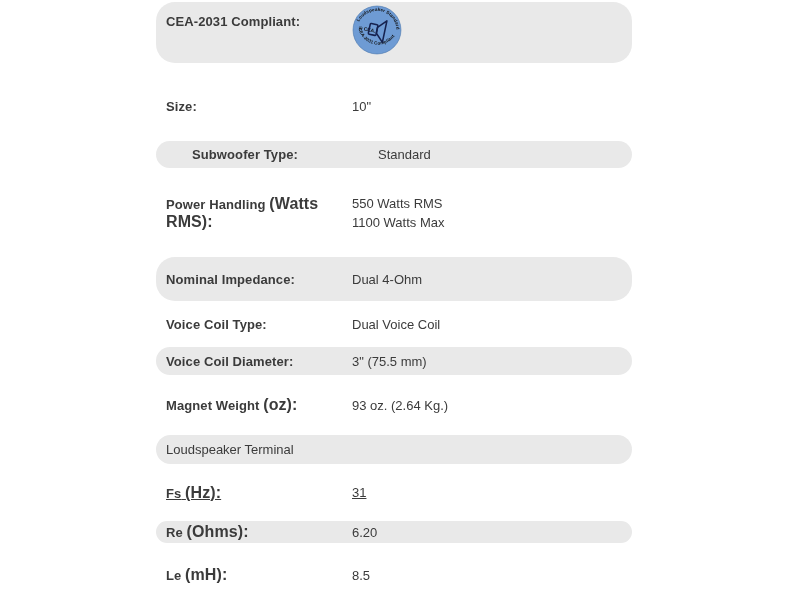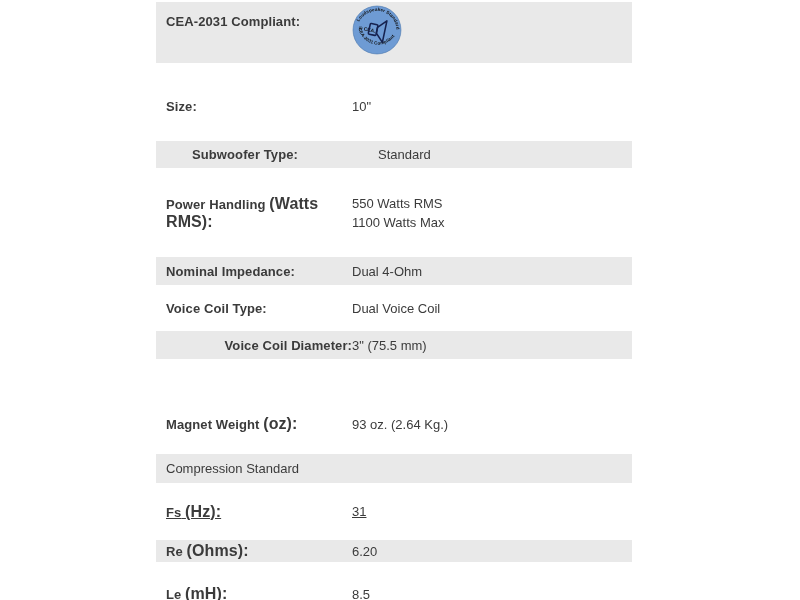--- a/index.html
+++ b/index.html
@@ -19,7 +19,7 @@
     display:flex;align-items:center;
     padding:0 10px;box-sizing:border-box;
   }
-  .row.shade{background:var(--shade);}
+  .row.shade{background:var(--shade);border-radius:19px;}
   
   .row:nth-child(1){height:61px;}
   .row:nth-child(2){height:69px;margin-top:9px;}

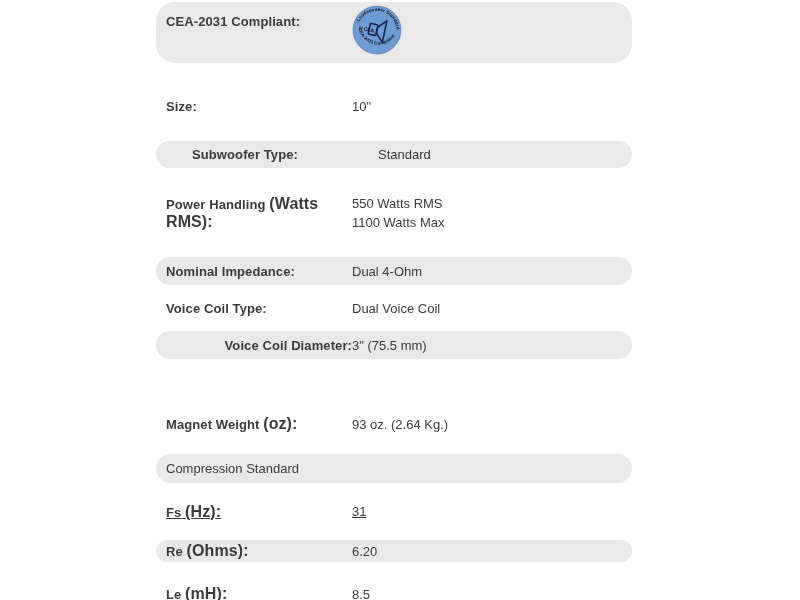--- a/index.html
+++ b/index.html
@@ -25,7 +25,7 @@
   .row:nth-child(2){height:69px;margin-top:9px;}
   .row:nth-child(3){height:27px;padding-left:36px;}
   .row:nth-child(4){height:89px;}
-  .row:nth-child(5){height:28px;}
+  .row:nth-child(5){height:44px;}
   .row:nth-child(6){height:46px;}
   .row:nth-child(7){height:28px;text-align:right;}
   .row:nth-child(8){height:60px;margin-top:35px;}

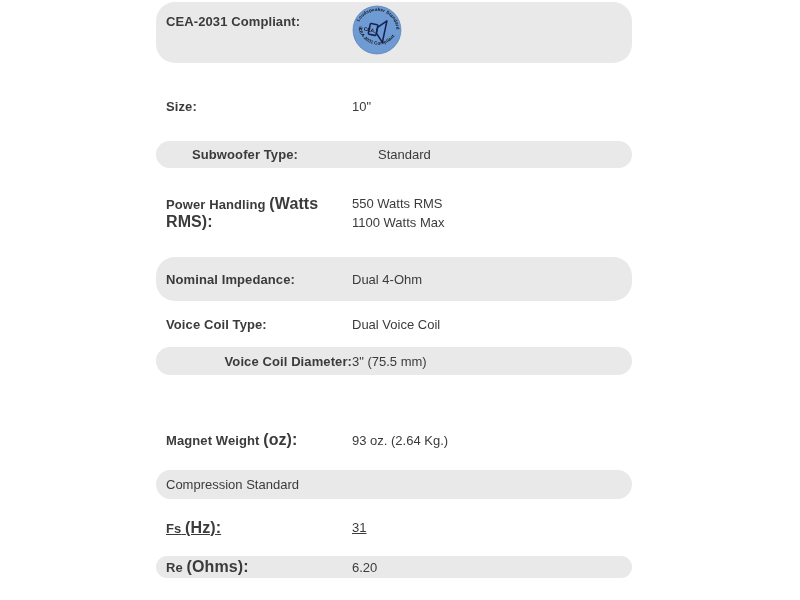--- a/index.html
+++ b/index.html
@@ -27,7 +27,7 @@
   .row:nth-child(4){height:89px;}
   .row:nth-child(5){height:44px;}
   .row:nth-child(6){height:46px;}
-  .row:nth-child(7){height:28px;text-align:right;}
+  .row:nth-child(7){height:28px;}
   .row:nth-child(8){height:60px;margin-top:35px;}
   .row:nth-child(9){height:29px;}
   .row:nth-child(10){height:57px;text-decoration:underline;}

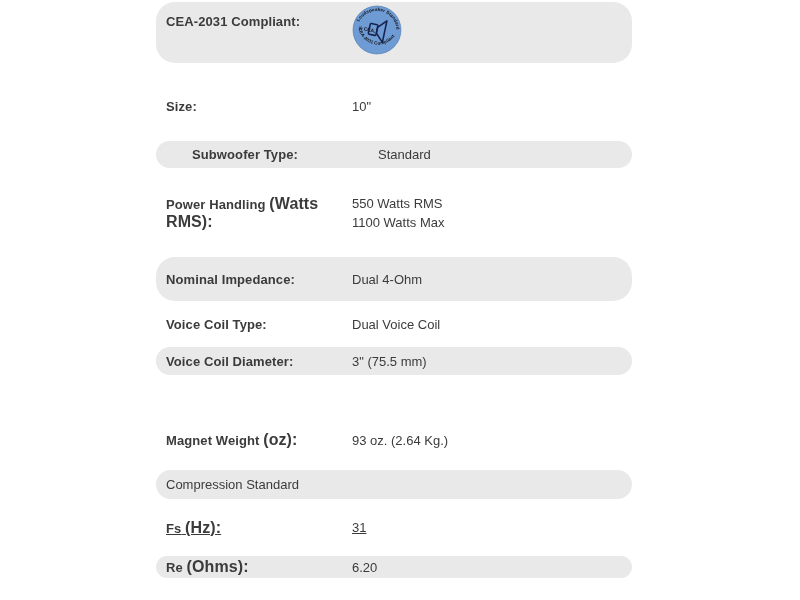--- a/index.html
+++ b/index.html
@@ -28,7 +28,7 @@
   .row:nth-child(5){height:44px;}
   .row:nth-child(6){height:46px;}
   .row:nth-child(7){height:28px;}
-  .row:nth-child(8){height:60px;margin-top:35px;}
+  .row:nth-child(8){height:60px;}
   .row:nth-child(9){height:29px;}
   .row:nth-child(10){height:57px;text-decoration:underline;}
   .row:nth-child(11){height:22px;}

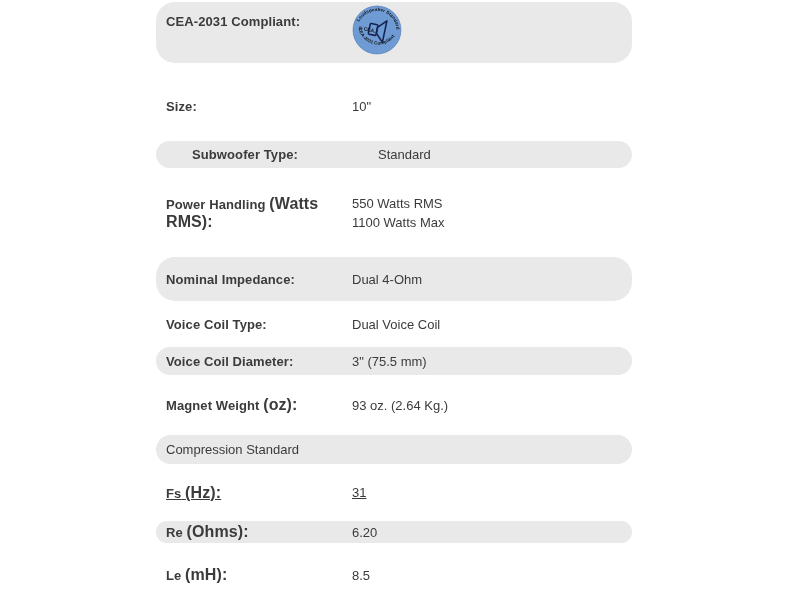--- a/index.html
+++ b/index.html
@@ -108,7 +108,7 @@
       <div class="value"><span>93 oz. (2.64 Kg.)</span></div>
     </div>
     <div class="row shade">
-      <div class="value"><span>Compression Standard</span></div>
+      <div class="value"><span>Loudspeaker Terminal</span></div>
     </div>
     <div class="row plain">
       <div class="label"><span>Fs</span> <span class="small">(Hz):</span></div>

